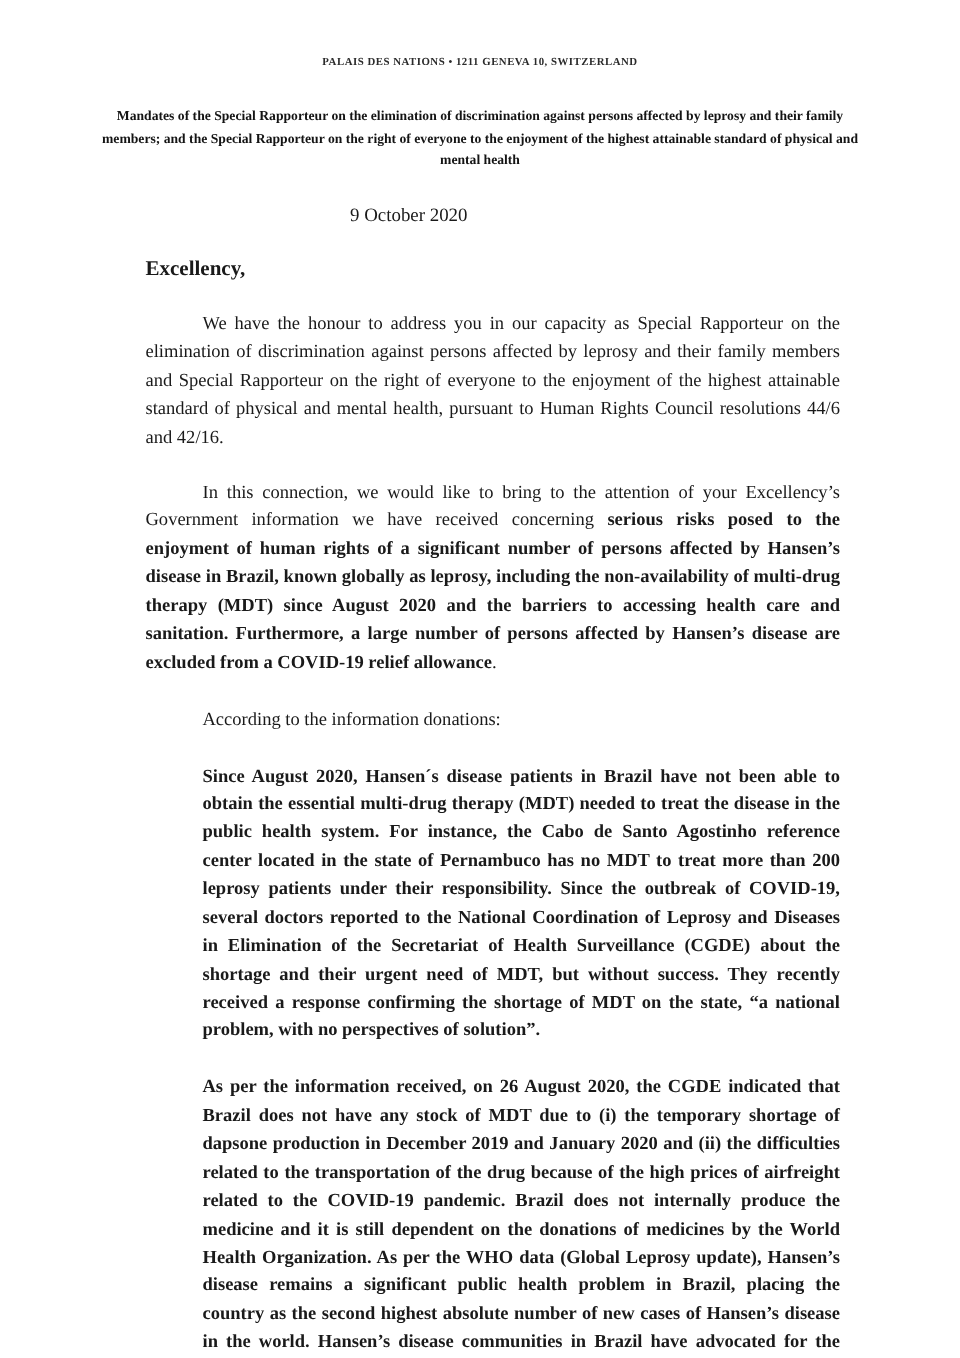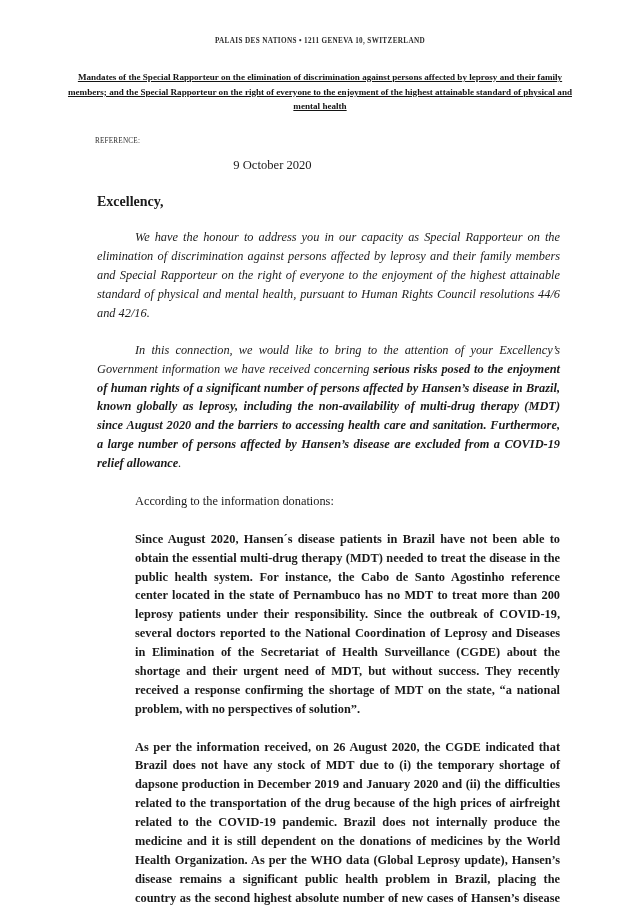--- a/index.html
+++ b/index.html
@@ -41,7 +41,6 @@
     font-weight: bold;
     line-height: 1.62;
     color: #141414;
-    text-decoration: underline;
   }
 
   

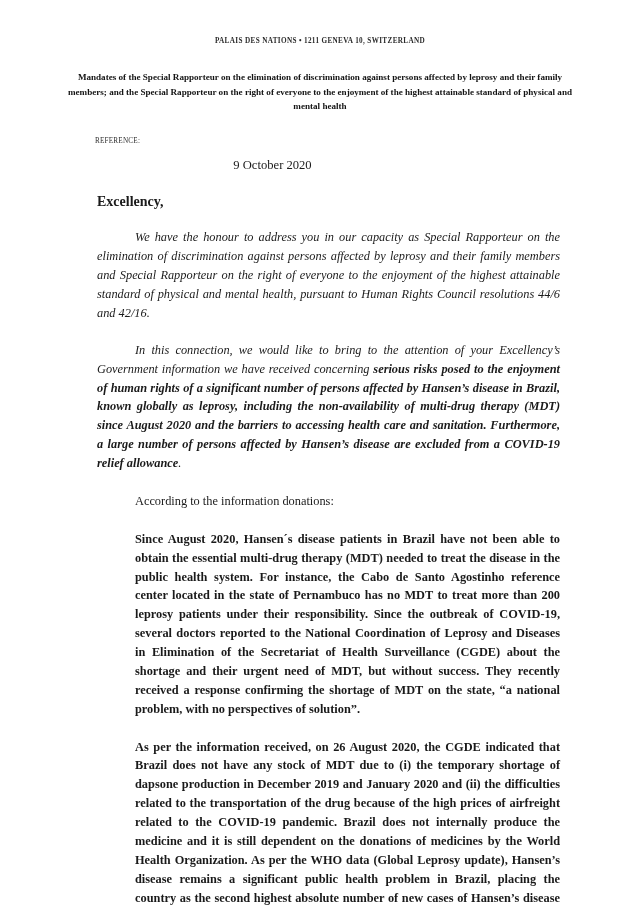--- a/index.html
+++ b/index.html
@@ -122,7 +122,6 @@
   <div class="mandate-title">Mandates of the Special Rapporteur on the elimination of discrimination against persons affected by leprosy and their family members; and the Special Rapporteur on the right of everyone to the enjoyment of the highest attainable standard of physical and mental health</div>
 
   <div class="reference-block">
-    <div>REFERENCE:</div>
   </div>
 
   <div class="date-line">9 October 2020</div>

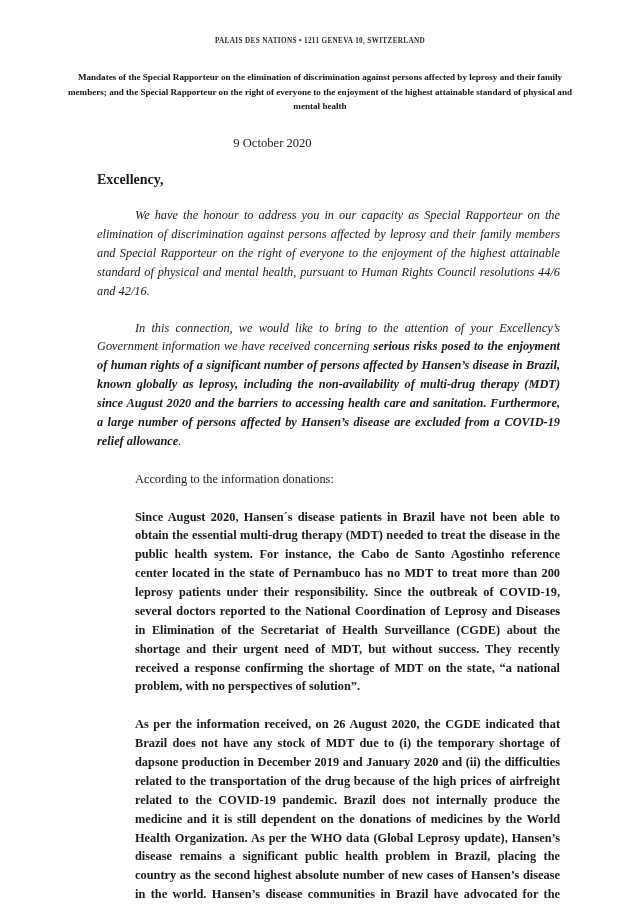--- a/index.html
+++ b/index.html
@@ -81,7 +81,6 @@
     margin: 0;
     padding-top: 18px;
     text-indent: 38px;
-    font-style: italic;
   }
 
   p.para .bold-run {

